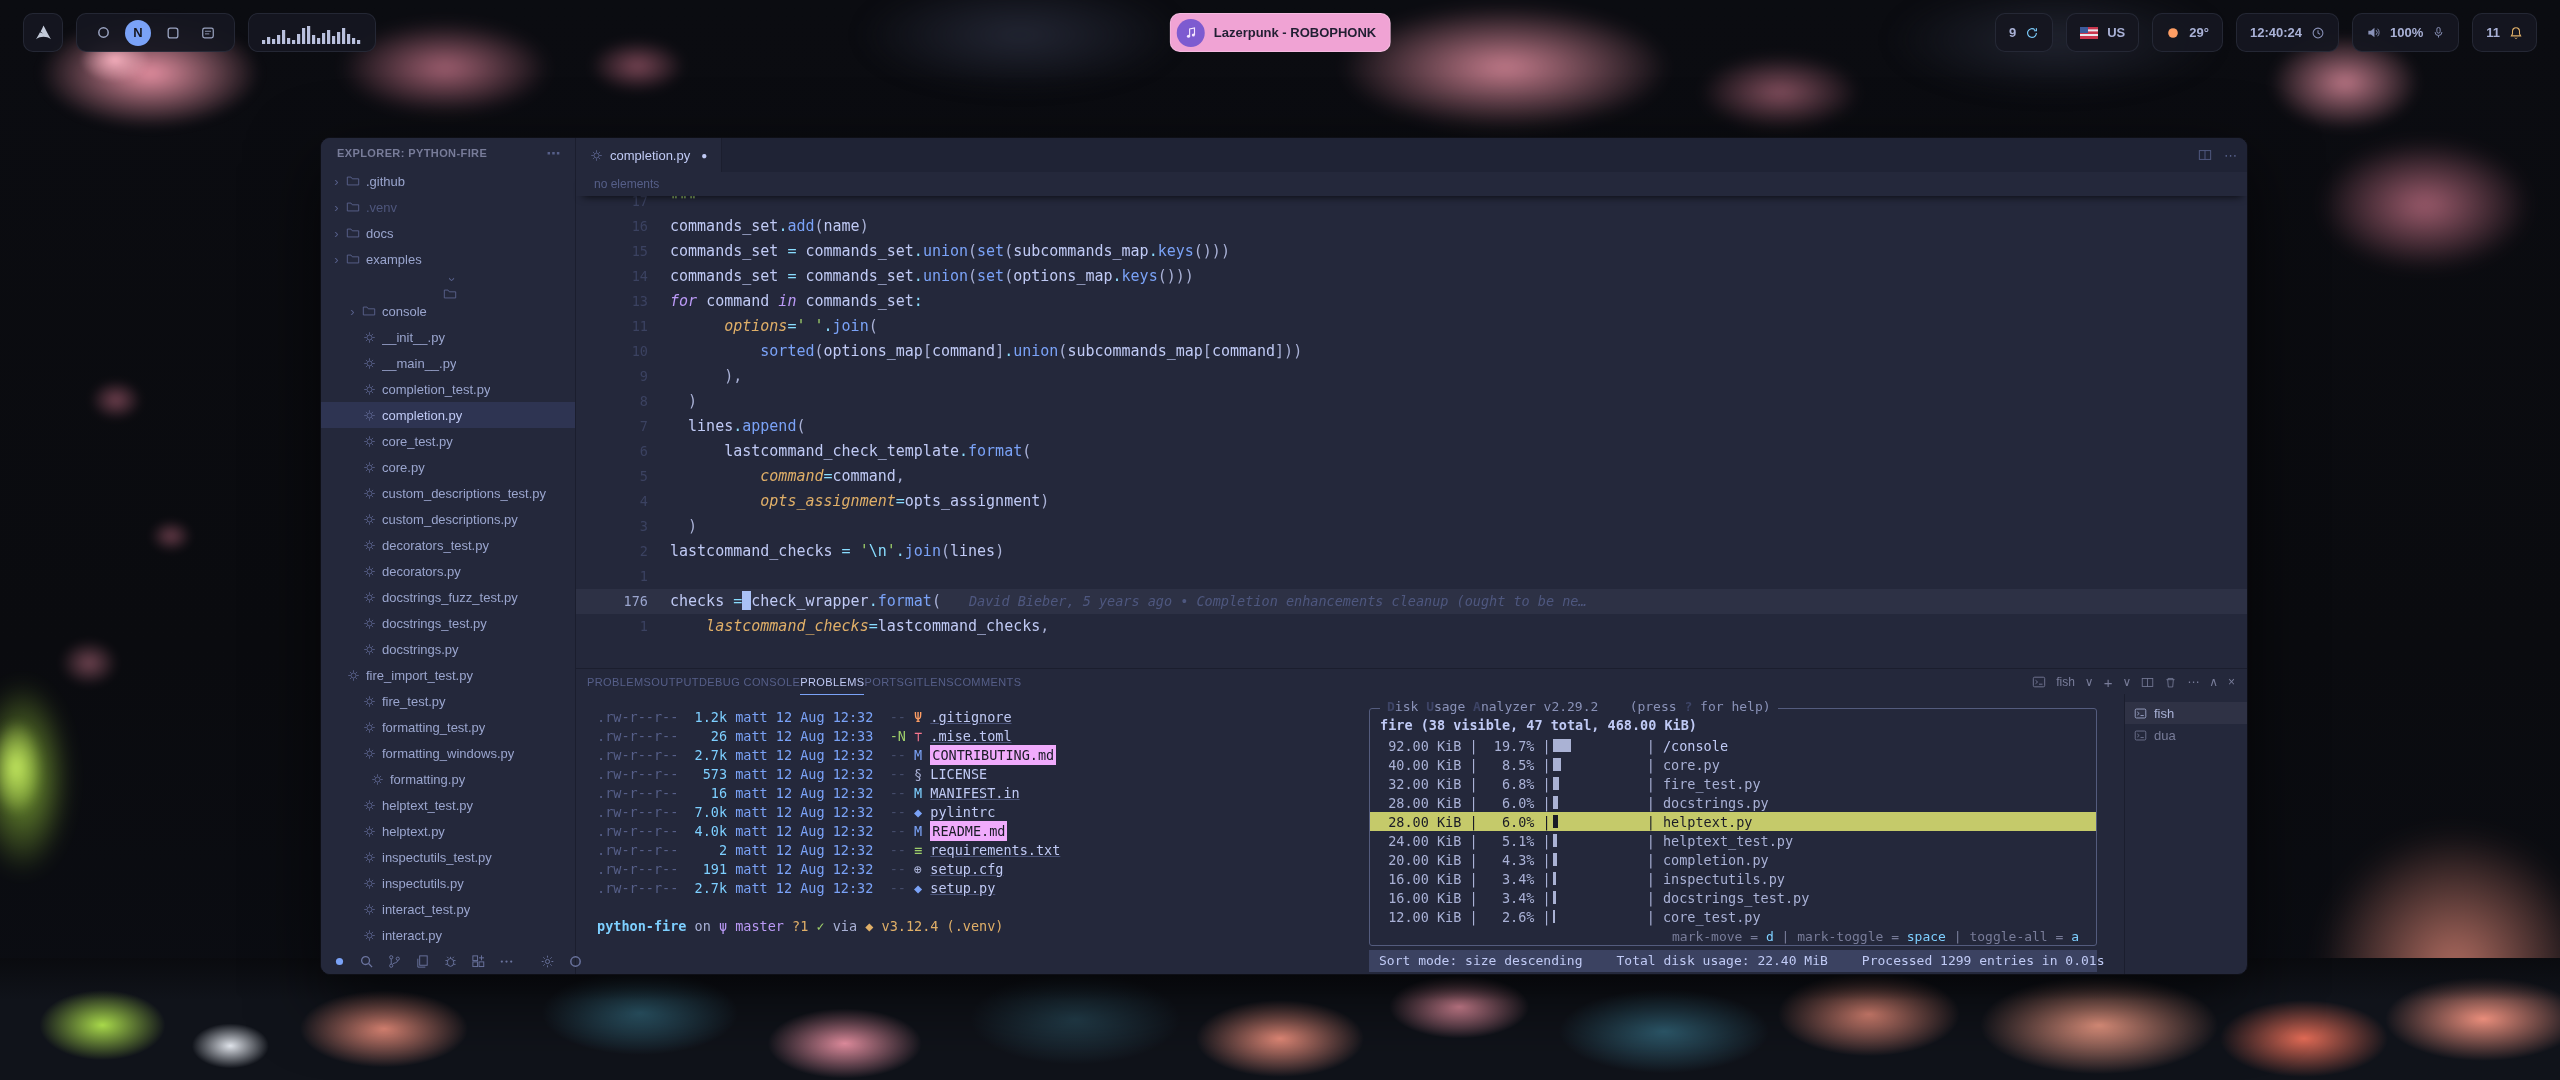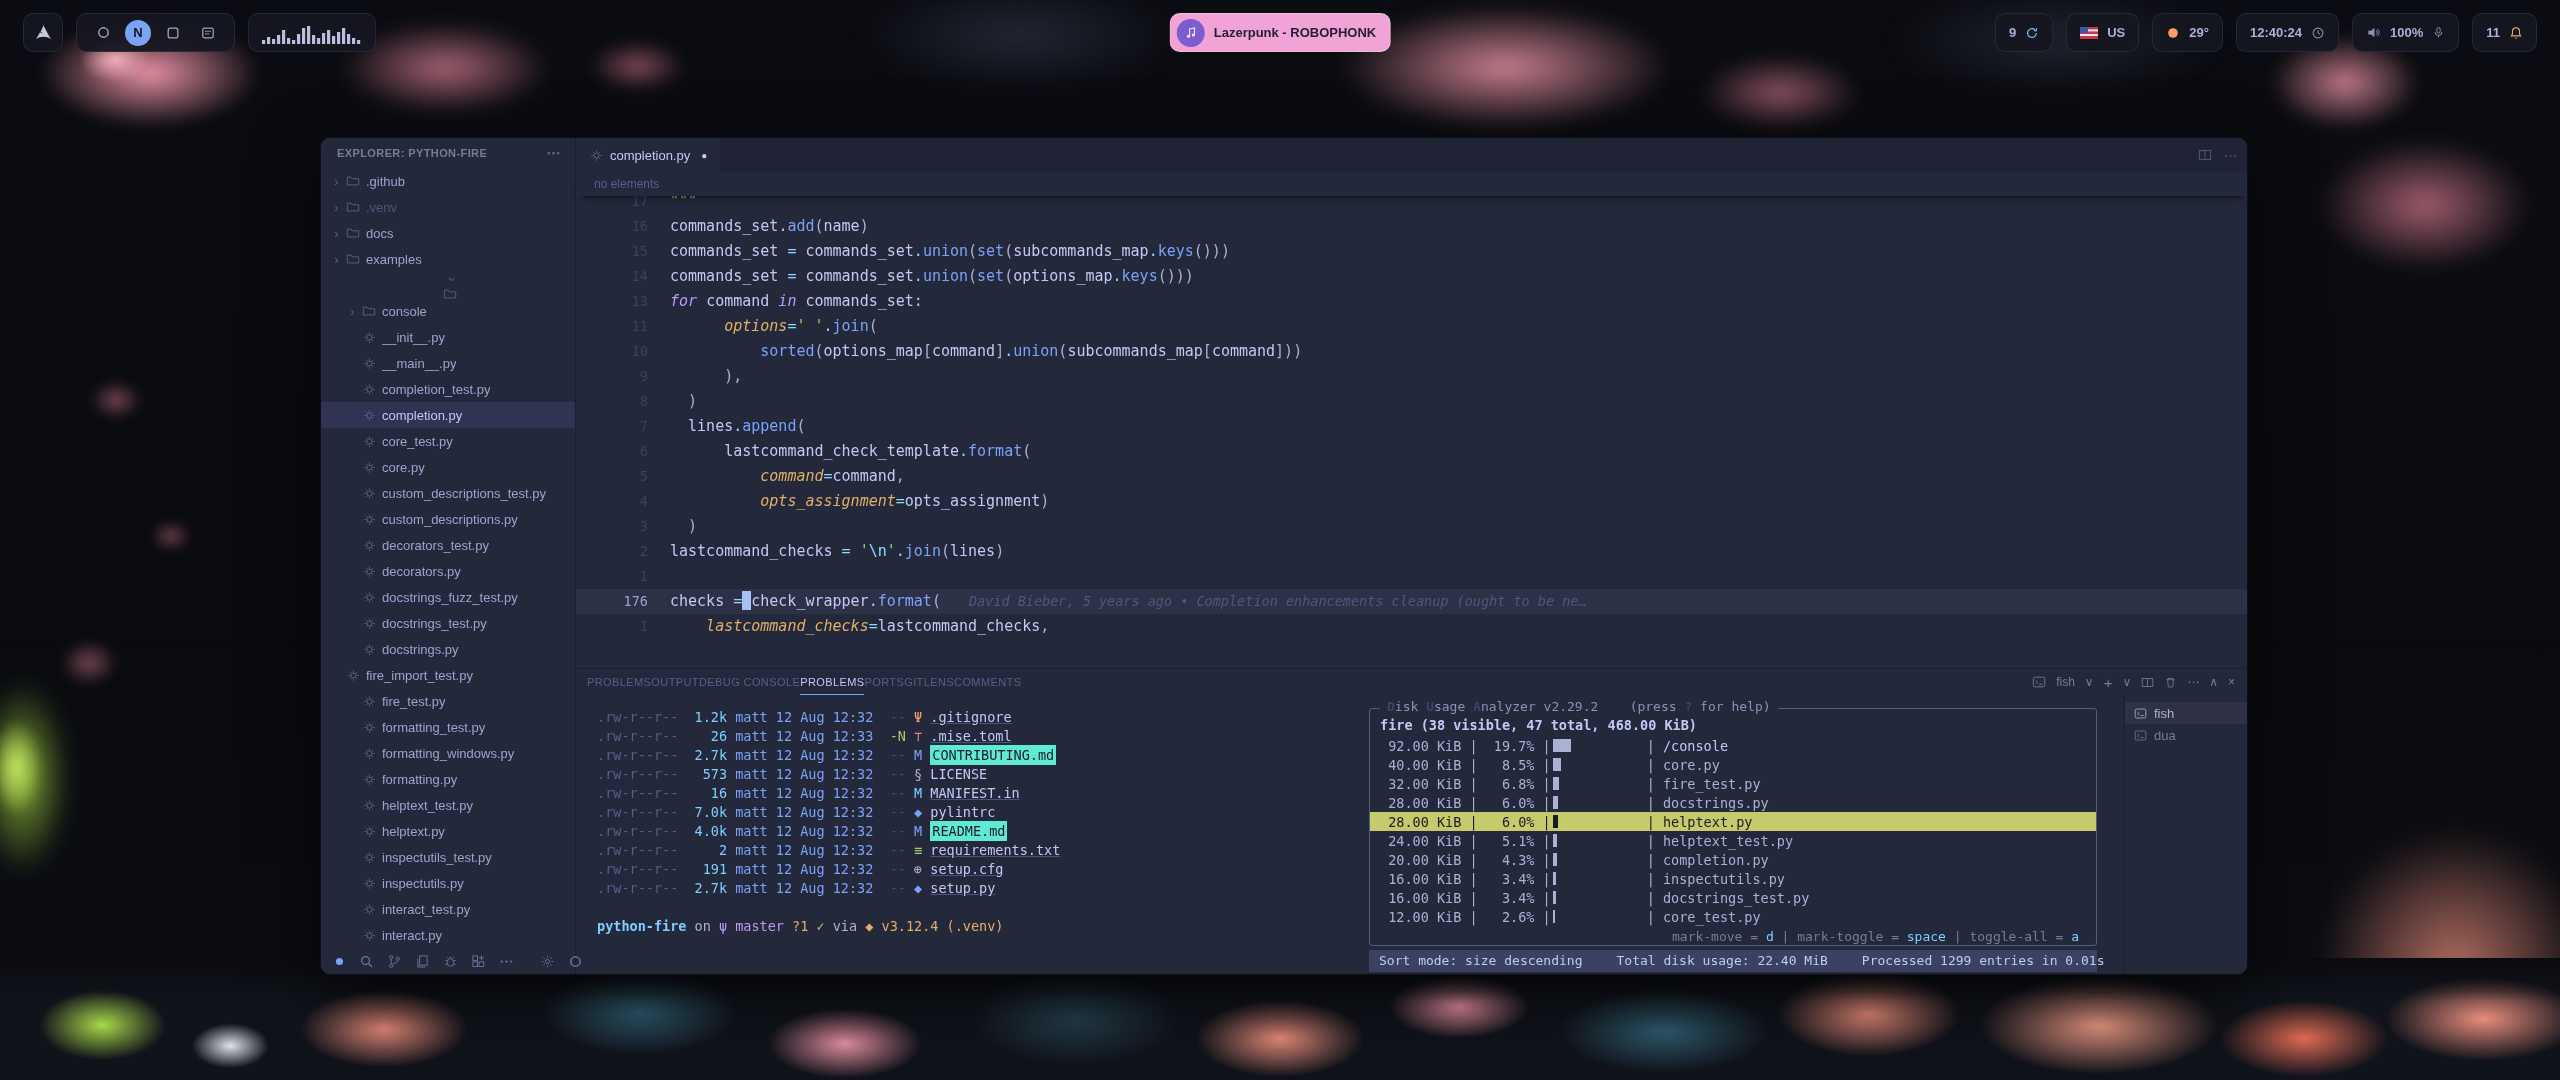--- a/index.html
+++ b/index.html
@@ -100,7 +100,7 @@
   .t-perm{color:#565f89}.t-size{color:#7dcfff}.t-user{color:#7aa2f7}.t-date{color:#7aa2f7}
   .t-git{color:#444b6a}.t-git.t-gitn{color:#9ece6a}
   .t-name{color:#c0caf5}.t-name.ul{text-decoration:underline;text-decoration-color:#4a5378}
-  .t-name.chip{background:#5eead4;color:#1a1b26;text-decoration:none;padding:2px 2px}
+  .t-name.chip{background:#f0abfc;color:#1a1b26;text-decoration:none;padding:2px 2px}
   .ti-git{color:#ff9e64}.ti-toml{color:#f7768e}.ti-md{color:#7aa2f7}.ti-license{color:#a9b1d6}
   .ti-manifest{color:#7dcfff}.ti-warn{color:#e0af68}.ti-py{color:#7aa2f7}.ti-txt{color:#9ece6a}.ti-cfg{color:#a9b1d6}
   .p-dir{color:#7dcfff;font-weight:bold}.p-fg{color:#a9b1d6}.p-branch{color:#bb9af7}

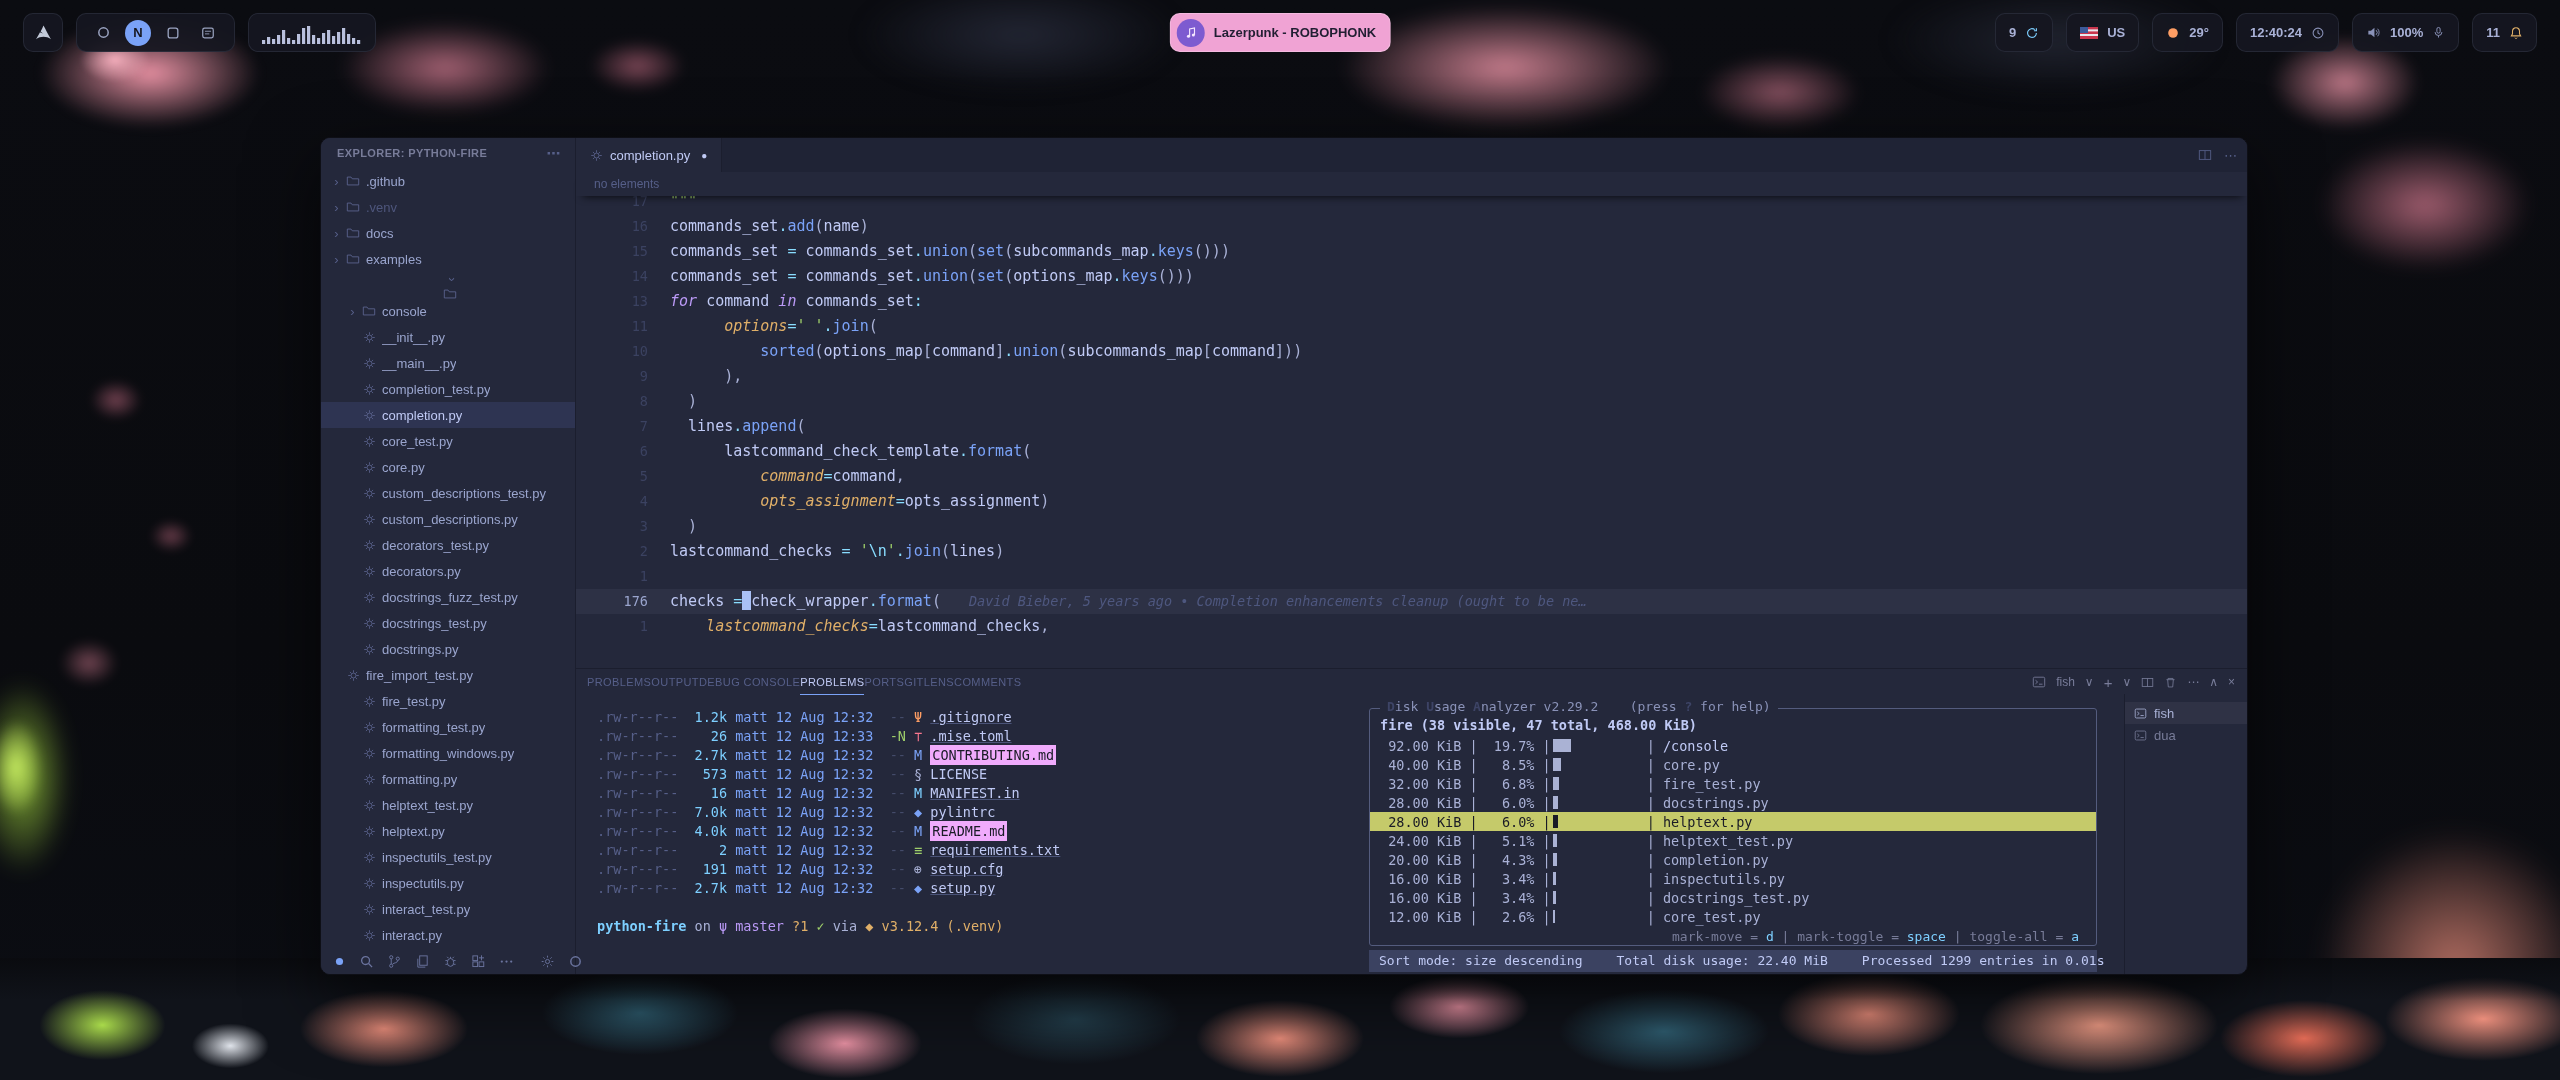--- a/index.html
+++ b/index.html
@@ -525,7 +525,7 @@
             </span>
             <span class="tlabel">formatting_windows.py</span>
           </div>
-          <div class="trow" style="padding-left: 24px;">
+          <div class="trow" style="padding-left: 32px;">
             <span class="chev"></span>
             <span class="ficn">
               <svg viewBox="0 0 16 16" width="13" height="13">

